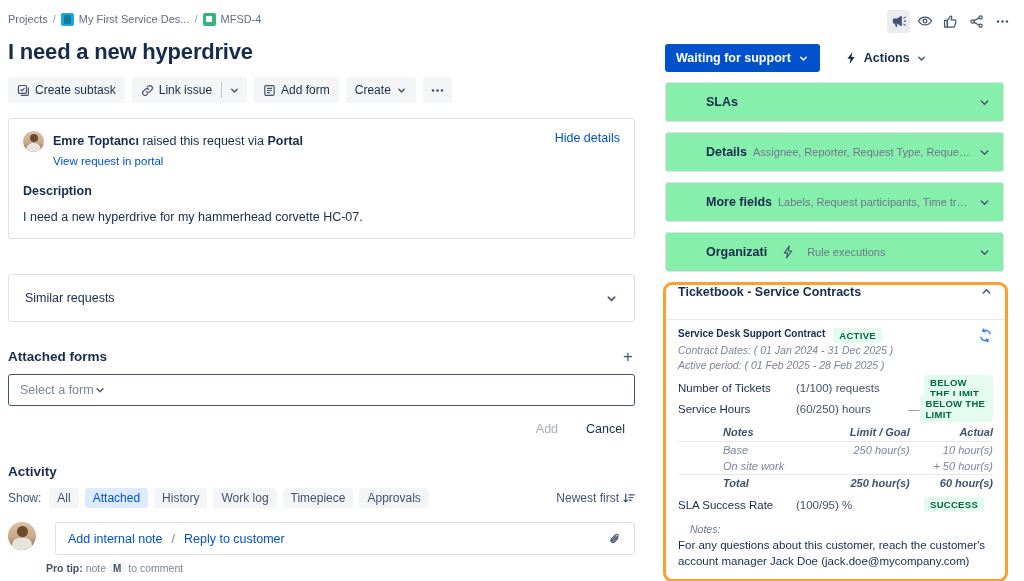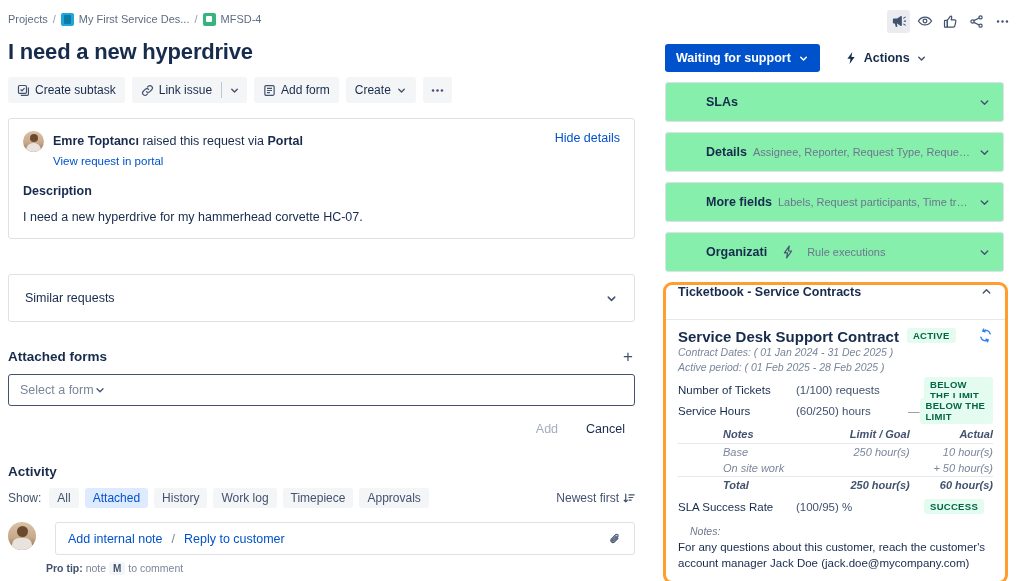--- a/index.html
+++ b/index.html
@@ -132,7 +132,7 @@
   .tb-head .acc-title { font-size:12.5px; }
   .tb-body { padding: 8px 12px 10px; }
   .ct-title-row { display:flex; align-items:flex-start; gap:8px; }
-  .ct-name { font-size:15px; font-weight:700; color:#172B4D; }
+  .ct-name { font-size:10px; font-weight:700; color:#172B4D; }
   .badge {
     background:#E3FCEF; color:#006644; font-size:9.5px; font-weight:700;
     letter-spacing:.3px; padding: 2px 6px; border-radius:3px; display:inline-block;

